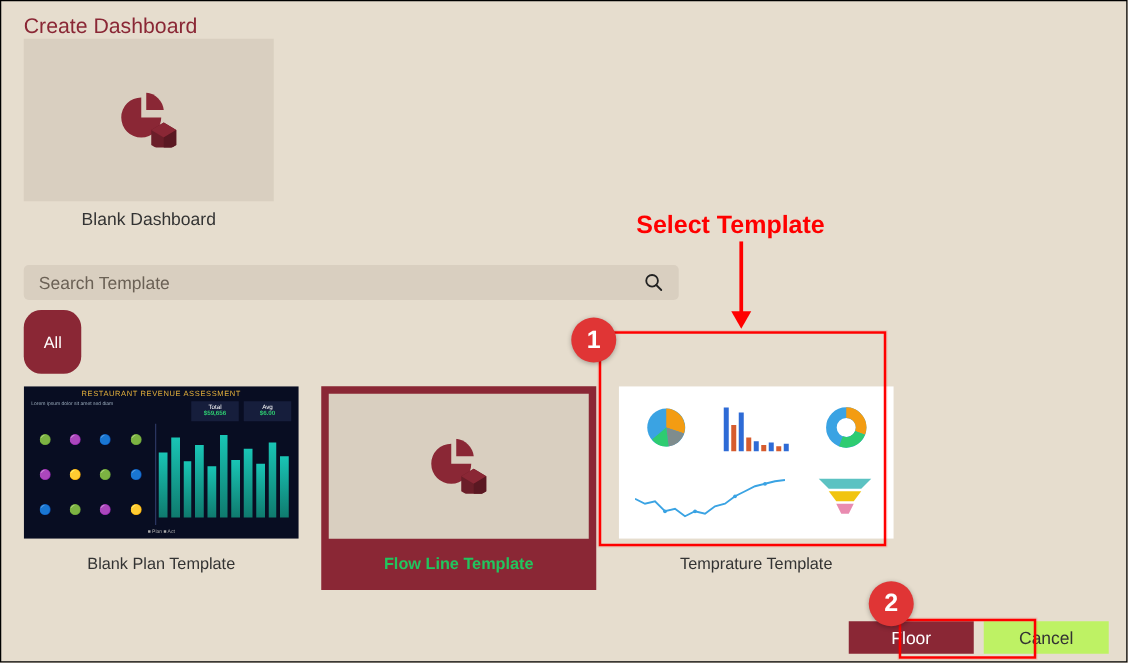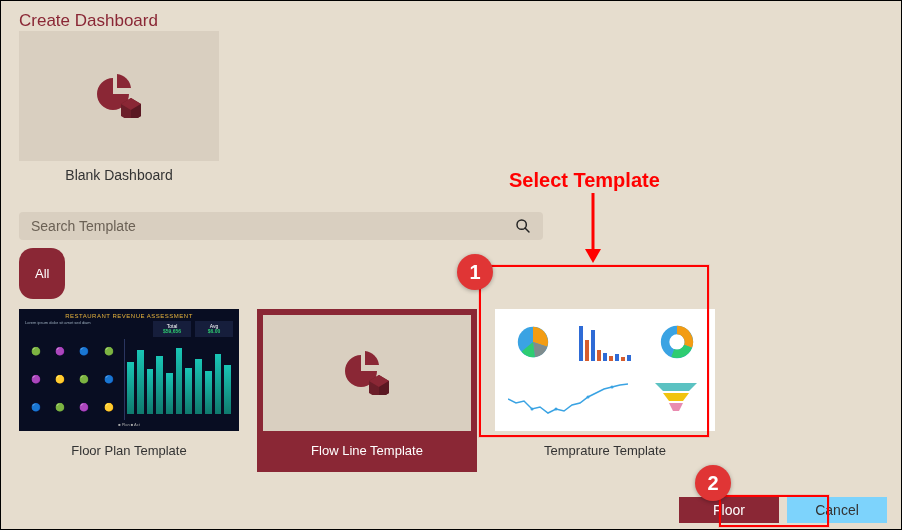--- a/index.html
+++ b/index.html
@@ -248,7 +248,7 @@
         <div class="fp-legend">■ Plan ■ Act</div>
       </div>
     </div>
-    <div class="tlabel">Floor Plan Template</div>
+    <div class="tlabel">Blank Plan Template</div>
   </div>
 
   <div class="template selected">

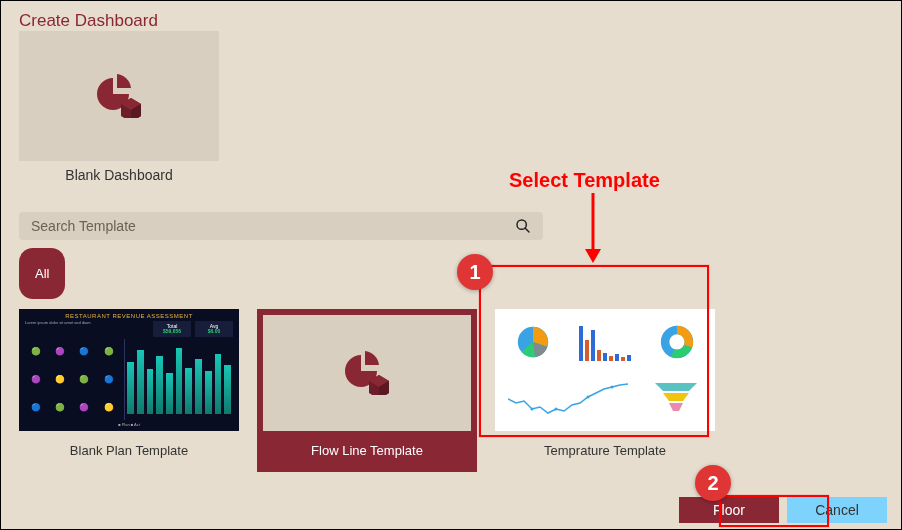--- a/index.html
+++ b/index.html
@@ -98,7 +98,7 @@
   .template.selected {
     background: #8a2735;
   }
-  .template.selected .tlabel { color: #ffffff; }
+  .template.selected .tlabel { color: #22c55e; font-weight: bold; }
   .template.selected .thumb { margin: 6px 6px 0 6px; width: 208px; height: 116px; }
 
   

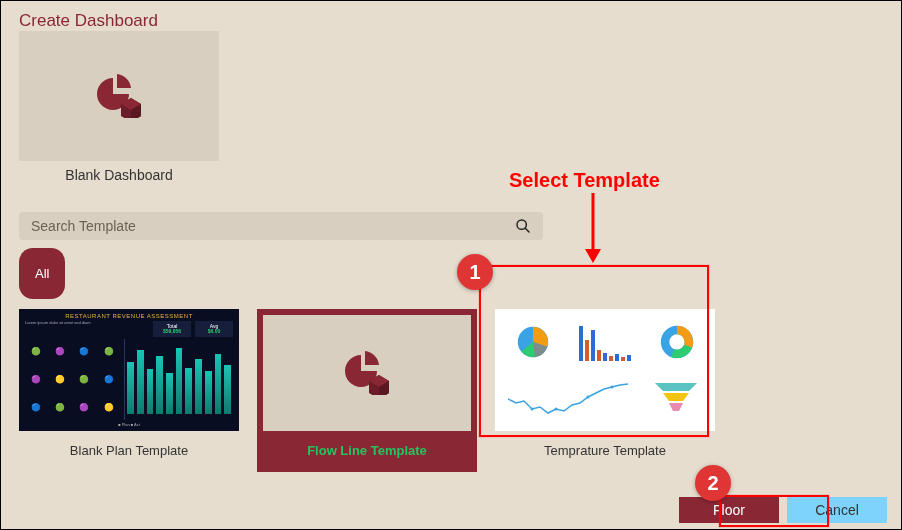--- a/index.html
+++ b/index.html
@@ -149,7 +149,7 @@
     text-align: center;
     font-size: 14px;
     cursor: pointer;
-    background: #7dd3fc;
+    background: #bef264;
     color: #333;
     border: none;
   }

